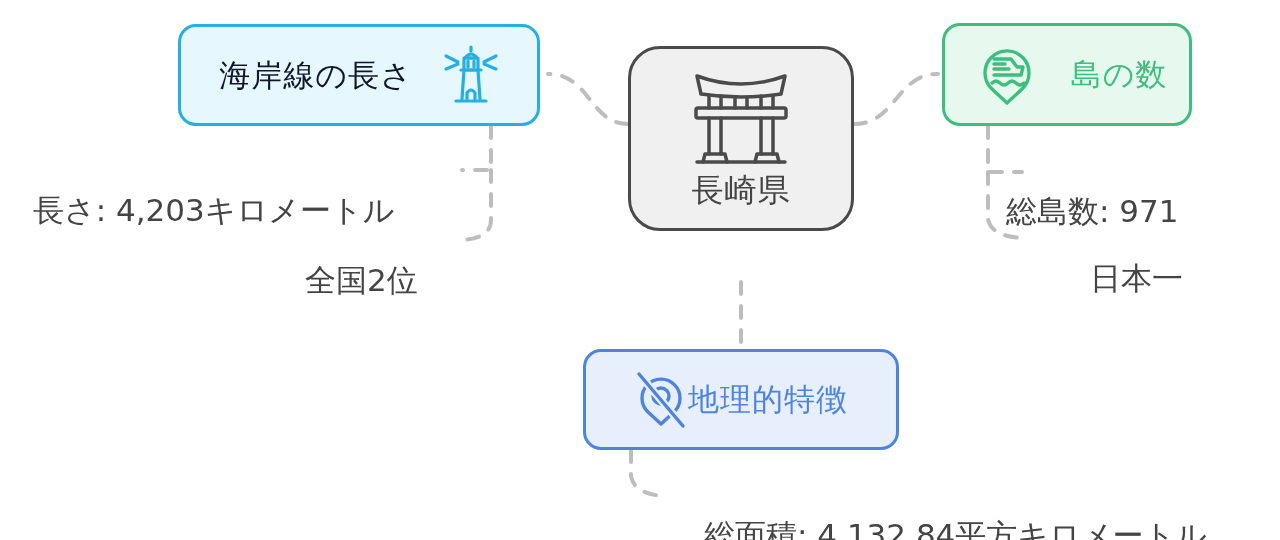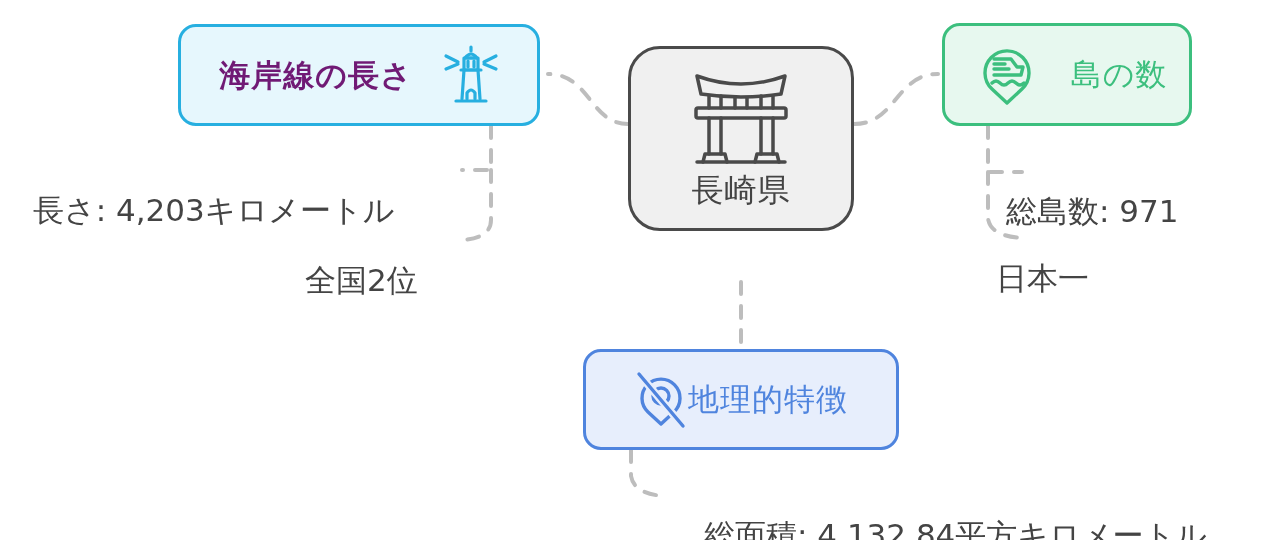--- a/index.html
+++ b/index.html
@@ -47,7 +47,7 @@
       border: 3px solid #27afe0;
       gap: 30px;
     }
-    #node-coastline .node-label { color: #701a75; font-weight: bold; }
+    #node-coastline .node-label { color: #0f172a; }
 
     
     #node-islands {

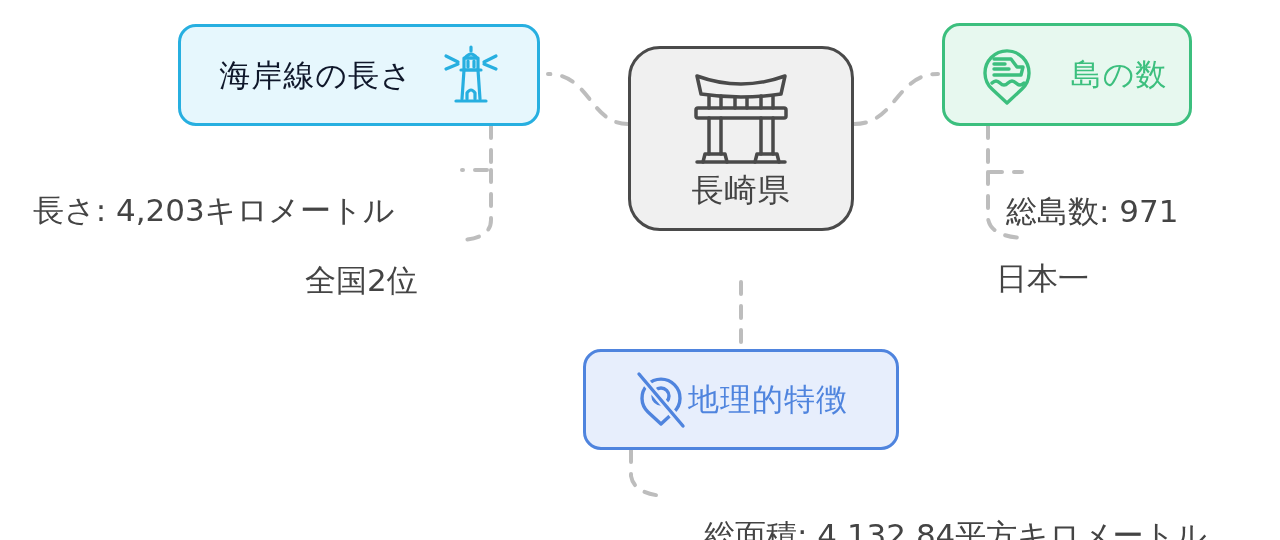--- a/index.html
+++ b/index.html
@@ -162,7 +162,7 @@
 </div>
 
 <div class="leaf" style="left:1006px; top:155px;text-align:center;">総島数: 971</div>
-<div class="leaf" style="left:996px; top:222px;">日本一</div>
+<div class="leaf" style="left:1090px; top:222px;">日本一</div>
 
 <div class="node" id="node-geo">
   <span class="node-icon">

